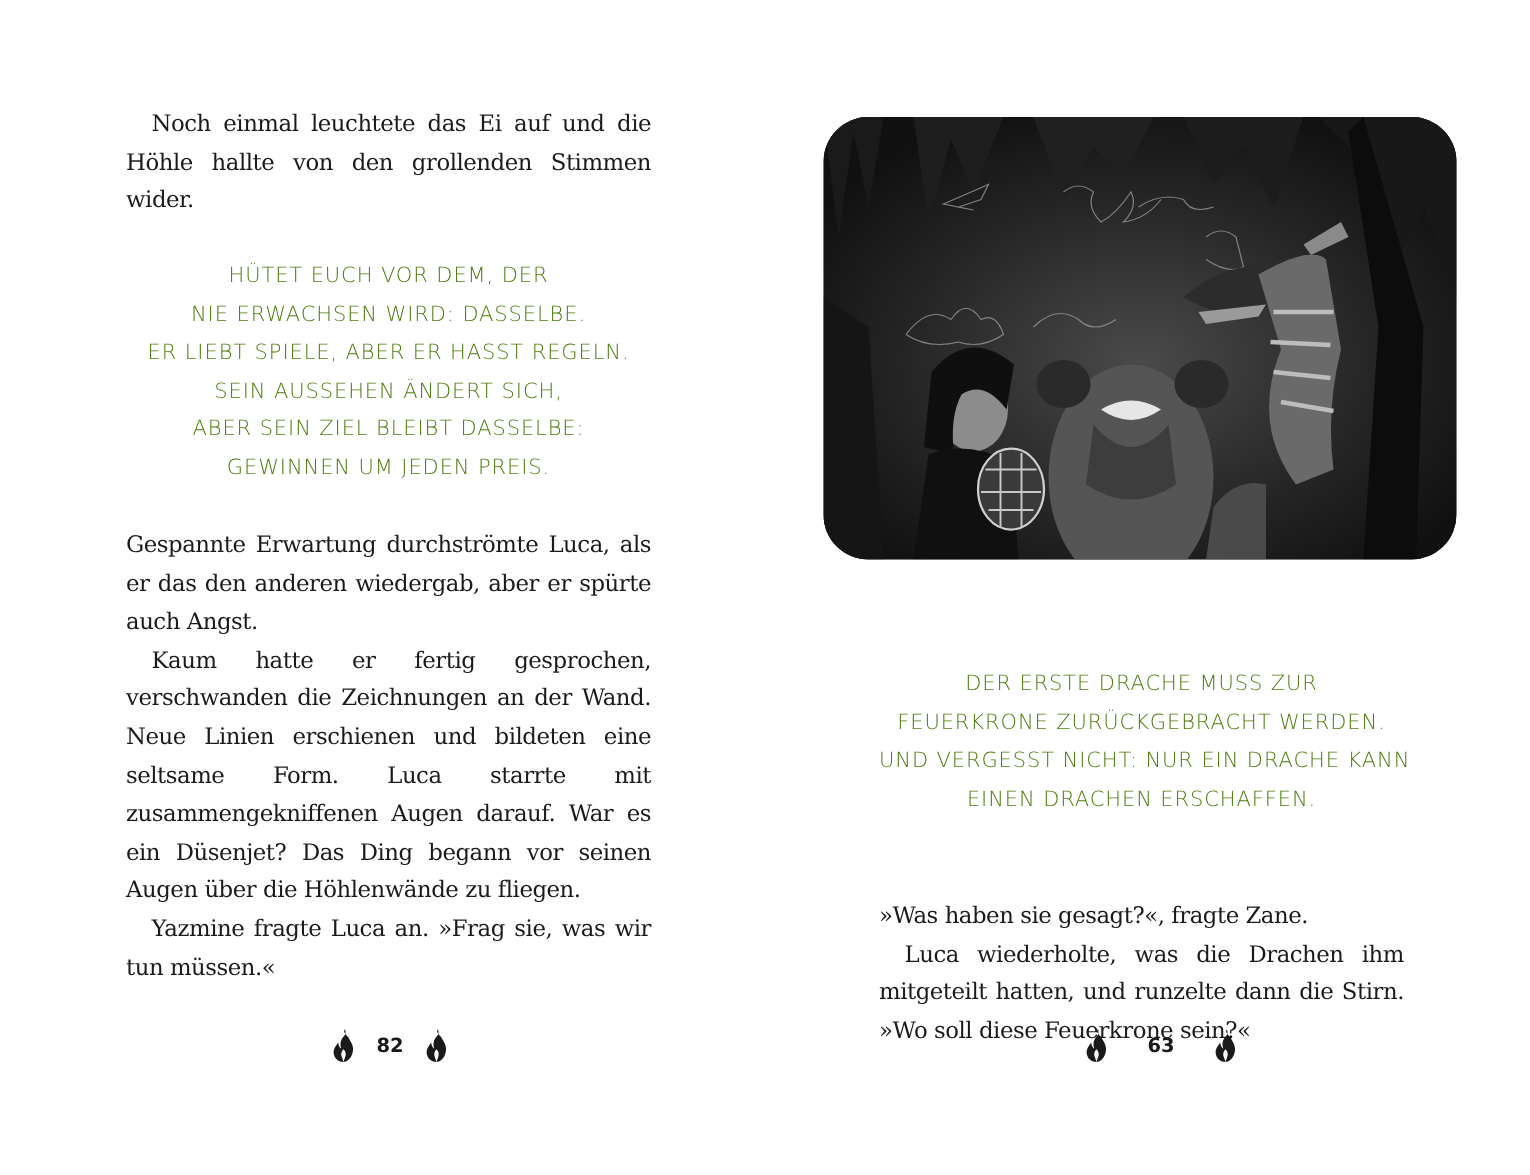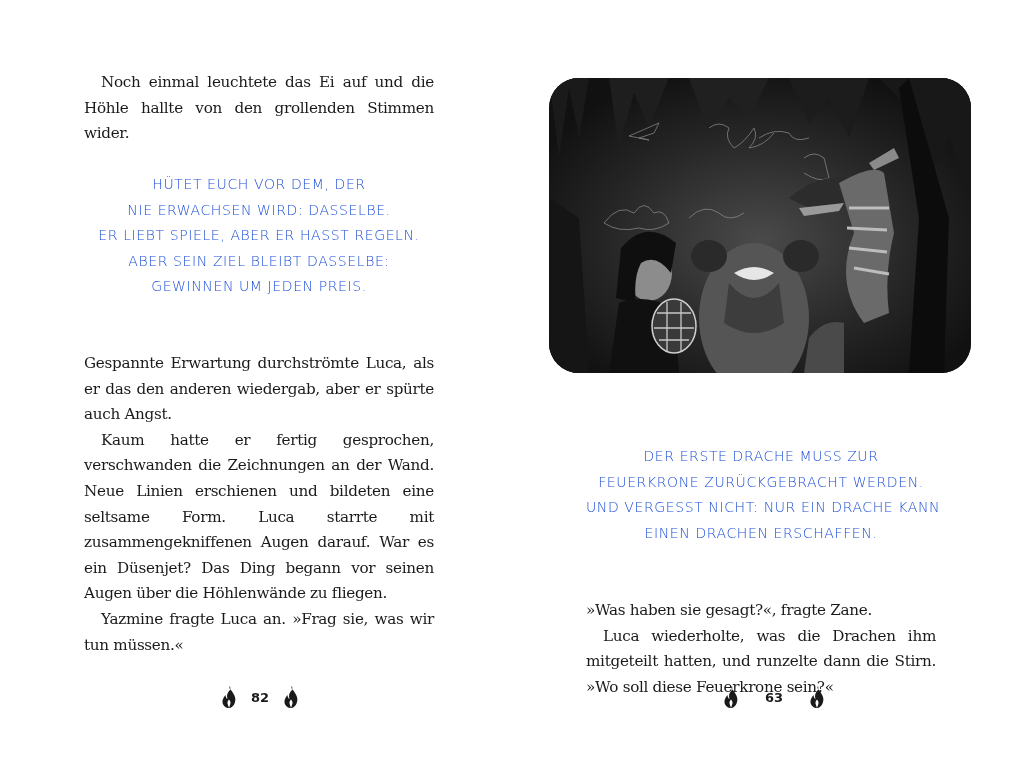--- a/index.html
+++ b/index.html
@@ -26,7 +26,7 @@
       line-height: 25.6px;
       letter-spacing: 0.6px;
       text-align: center;
-      color: #1d4ed8;
+      color: #4d7c0f;
       font-weight: 300;
     }
     .inscription .line { display: block; white-space: nowrap; }

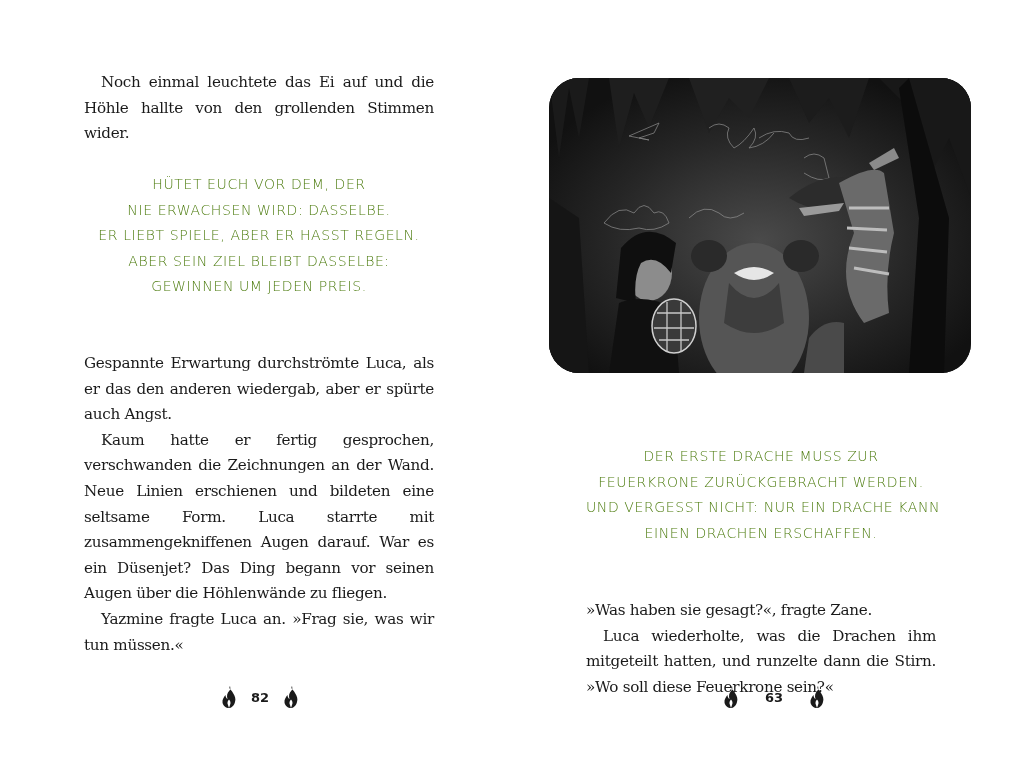--- a/index.html
+++ b/index.html
@@ -66,6 +66,7 @@
     <span class="line">HÜTET EUCH VOR DEM, DER</span>
     <span class="line">NIE ERWACHSEN WIRD: DASSELBE.</span>
     <span class="line">ER LIEBT SPIELE, ABER ER HASST REGELN.</span>
+    <span class="line">SEIN AUSSEHEN ÄNDERT SICH,</span>
     <span class="line">ABER SEIN ZIEL BLEIBT DASSELBE:</span>
     <span class="line">GEWINNEN UM JEDEN PREIS.</span>
   </div>

